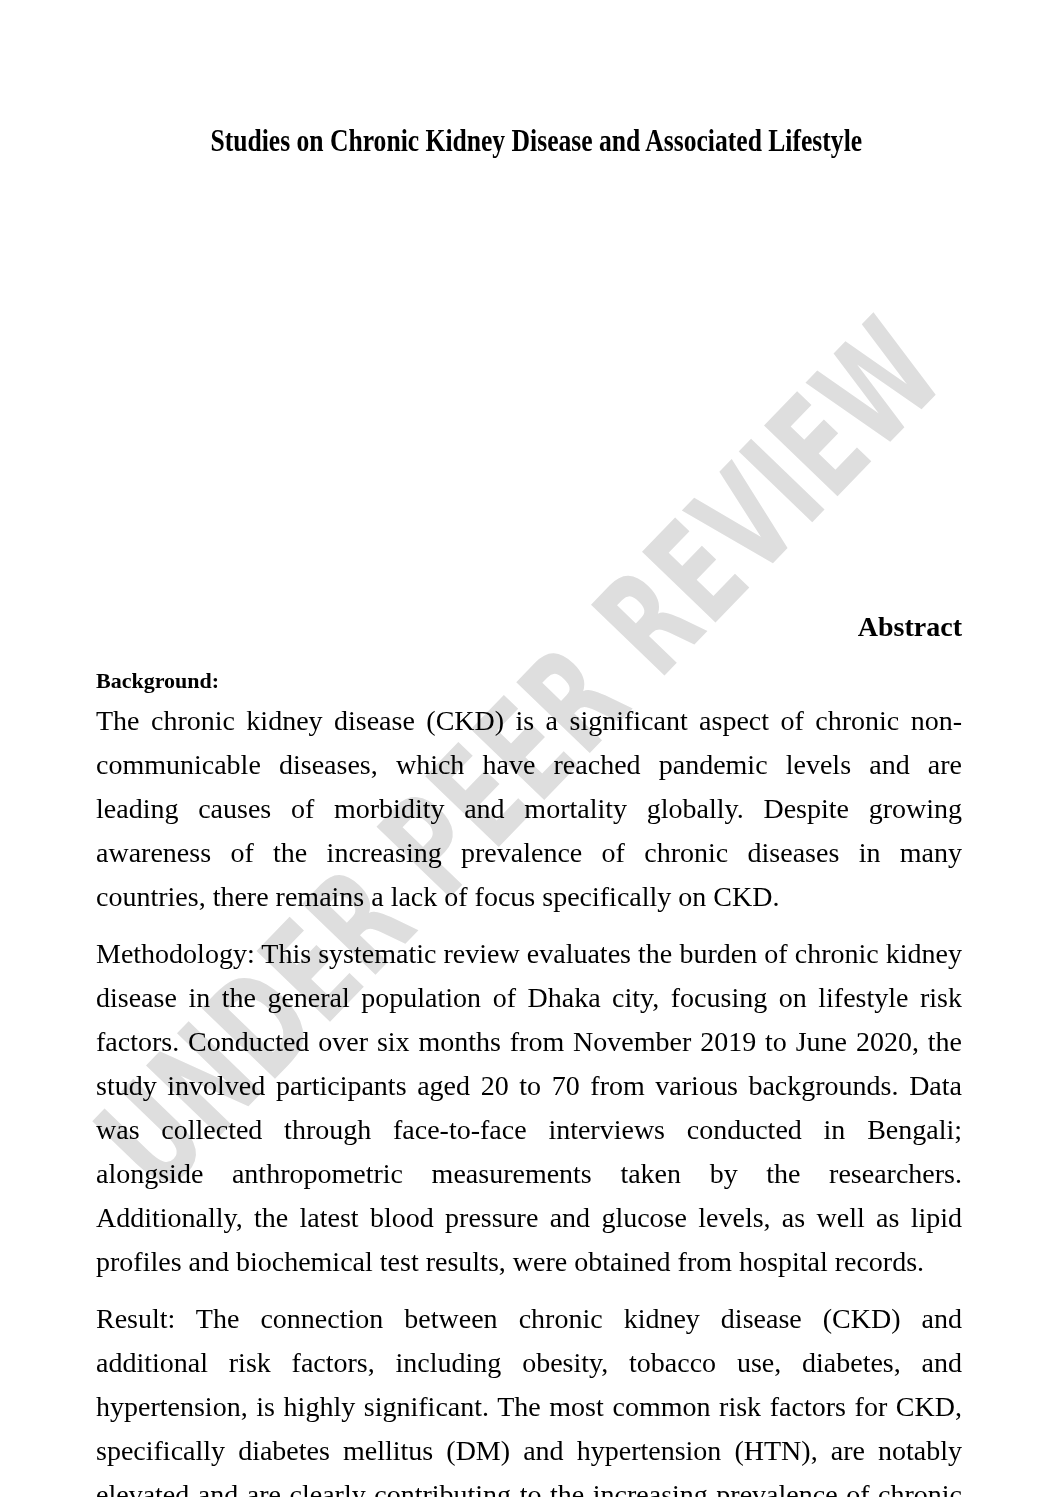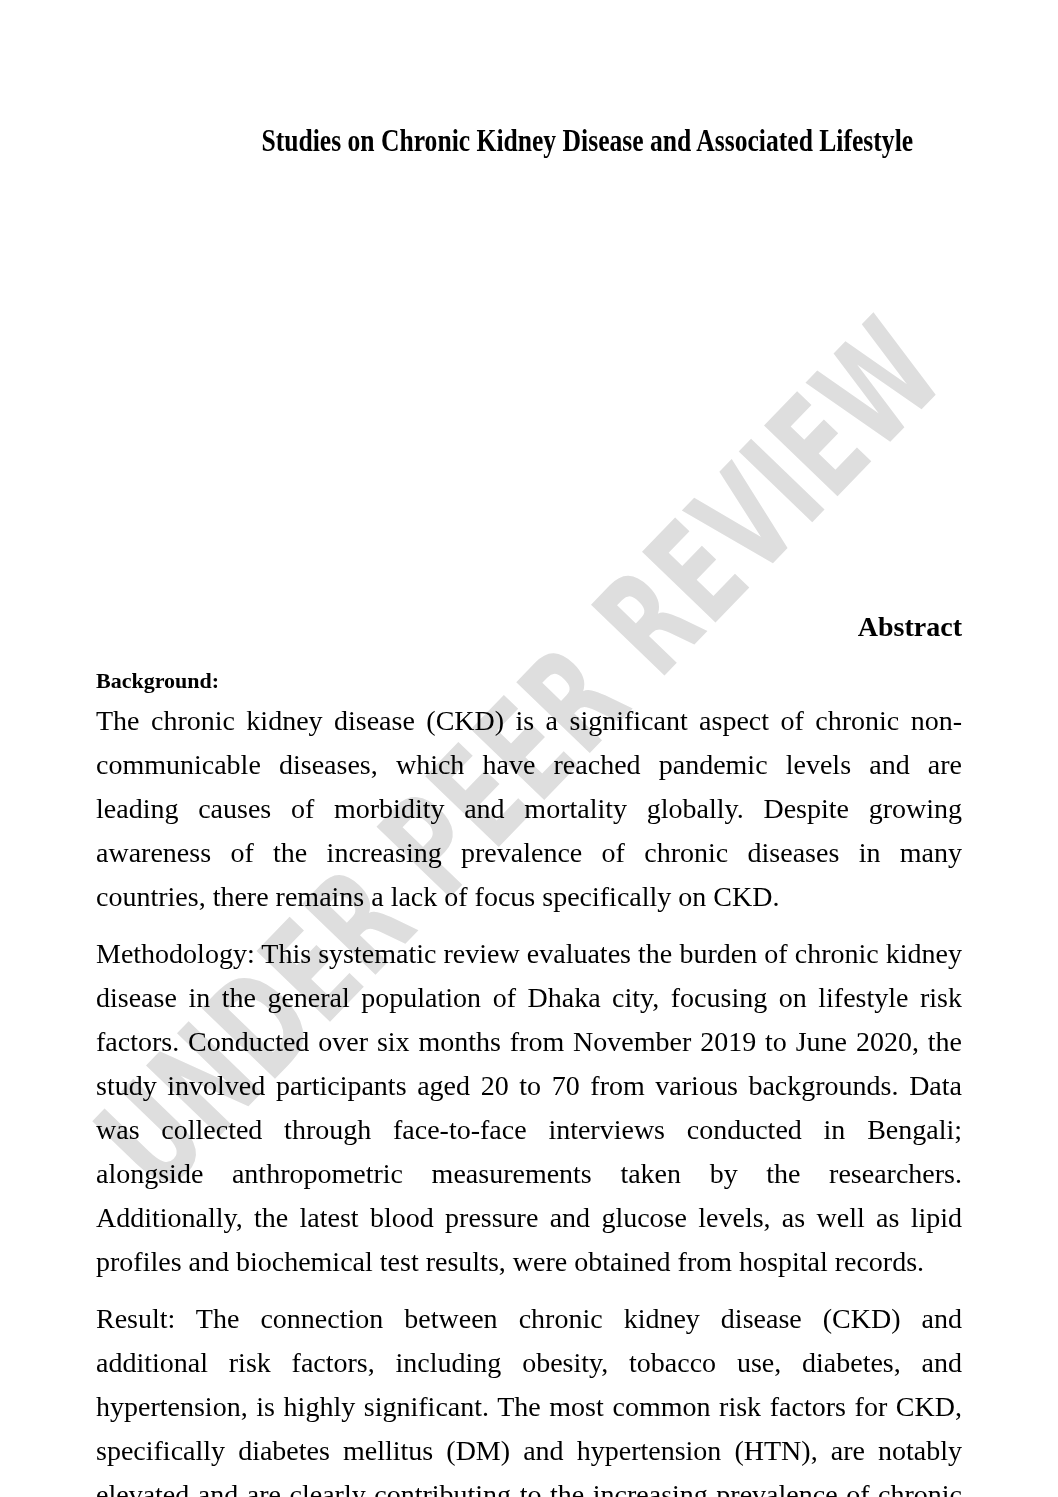--- a/index.html
+++ b/index.html
@@ -52,7 +52,7 @@
   }
   .title-row {
     display: block;
-    text-align: right;
+    text-align: left;
   }
   .title-line {
     display: inline-block;

